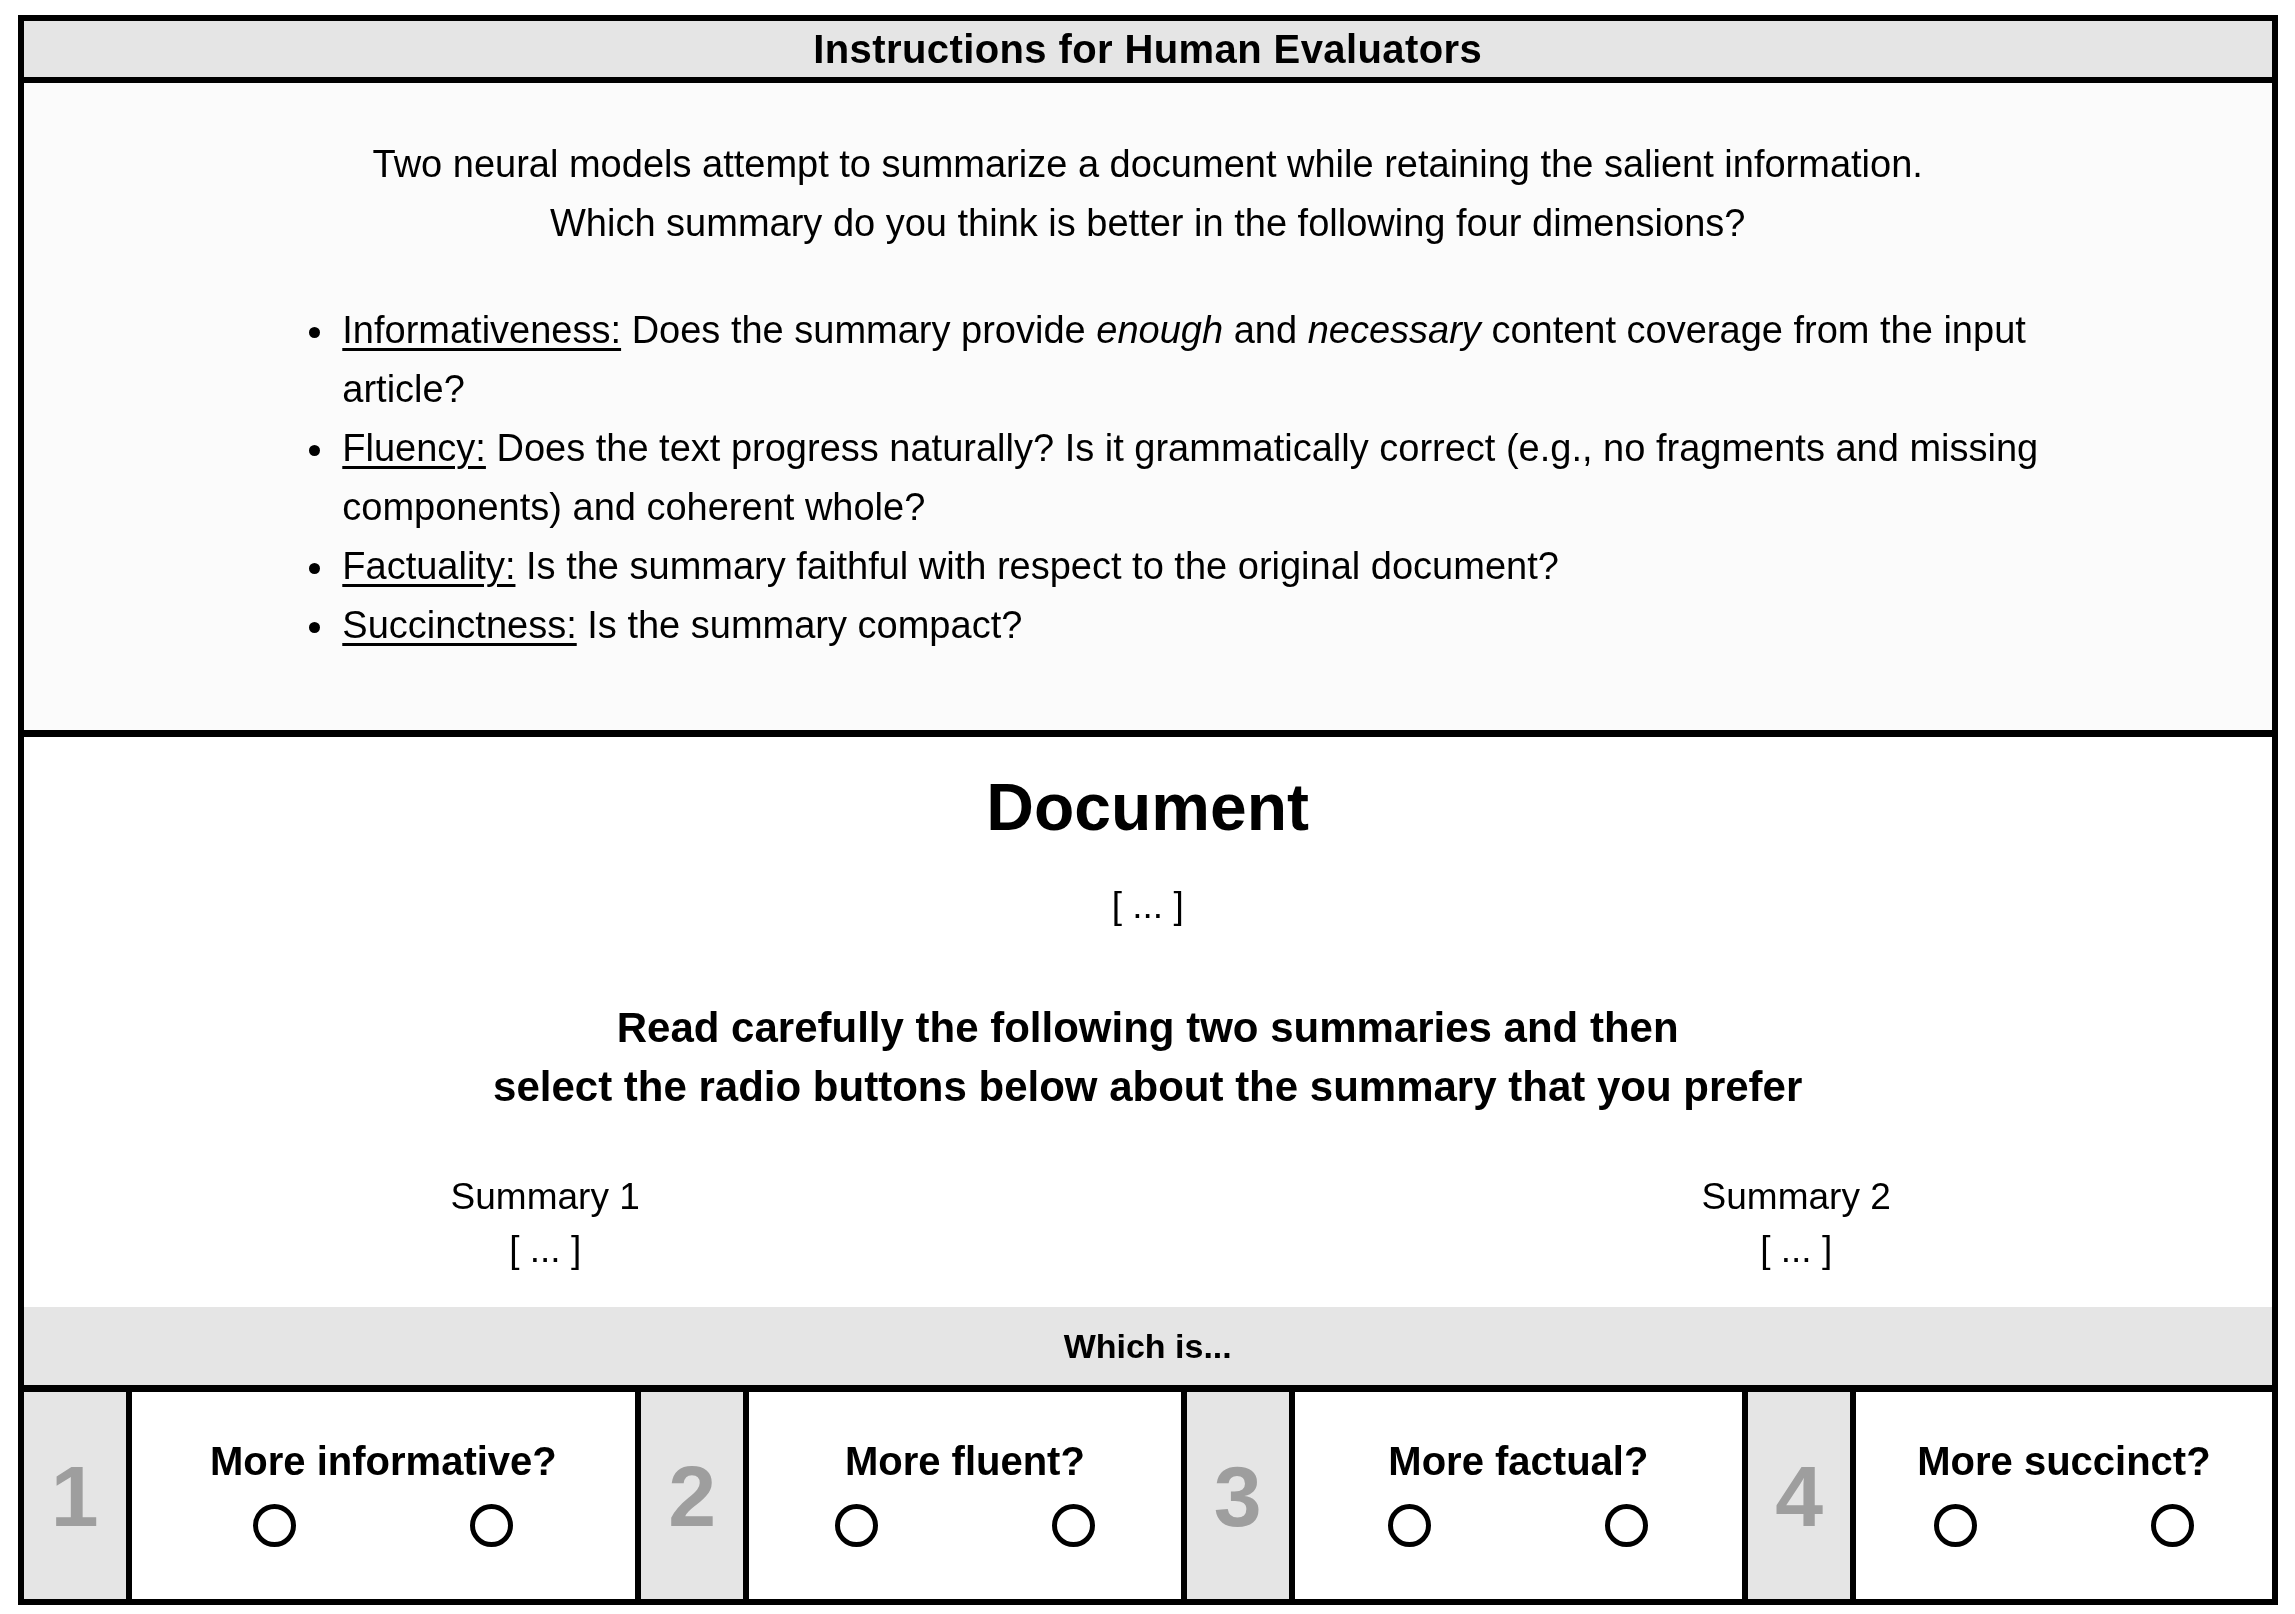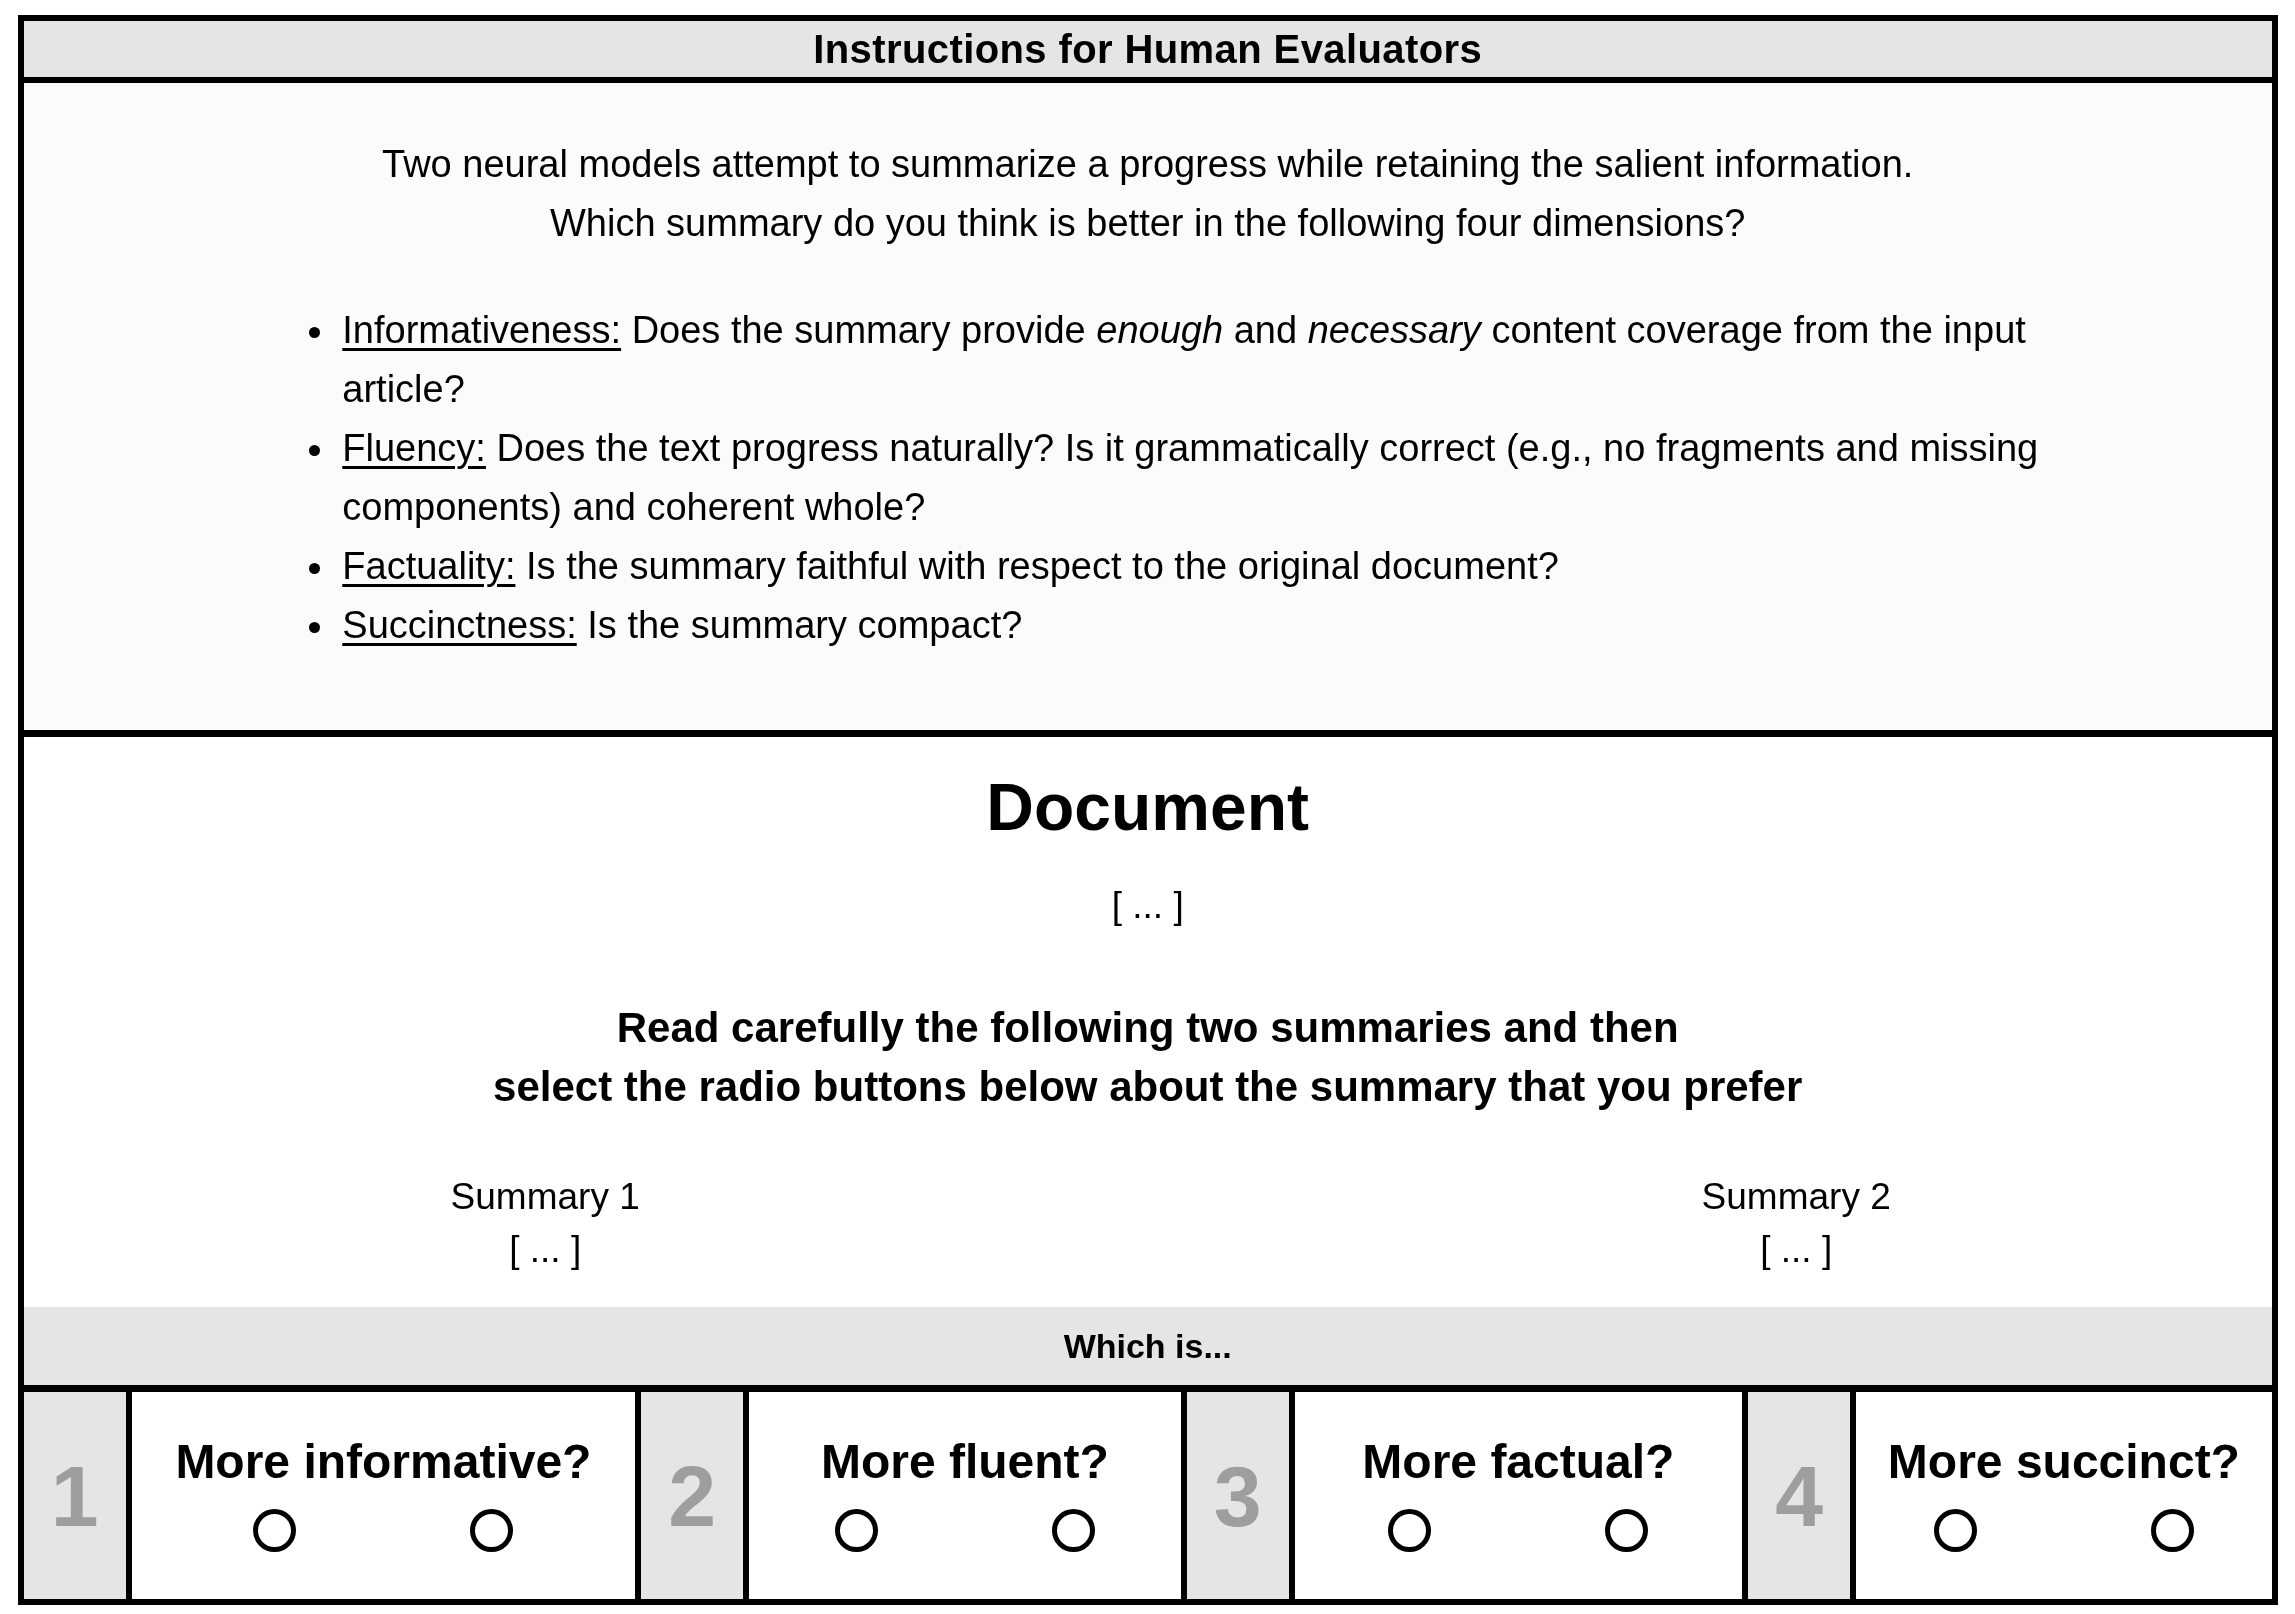--- a/index.html
+++ b/index.html
@@ -132,7 +132,7 @@
 
   <div class="instructions">
     <div class="intro">
-      <div>Two neural models attempt to summarize a progress while retaining the salient information.</div>
+      <div>Two neural models attempt to summarize a document while retaining the salient information.</div>
       <div>Which summary do you think is better in the following four dimensions?</div>
     </div>
     <ul class="bullet-list">

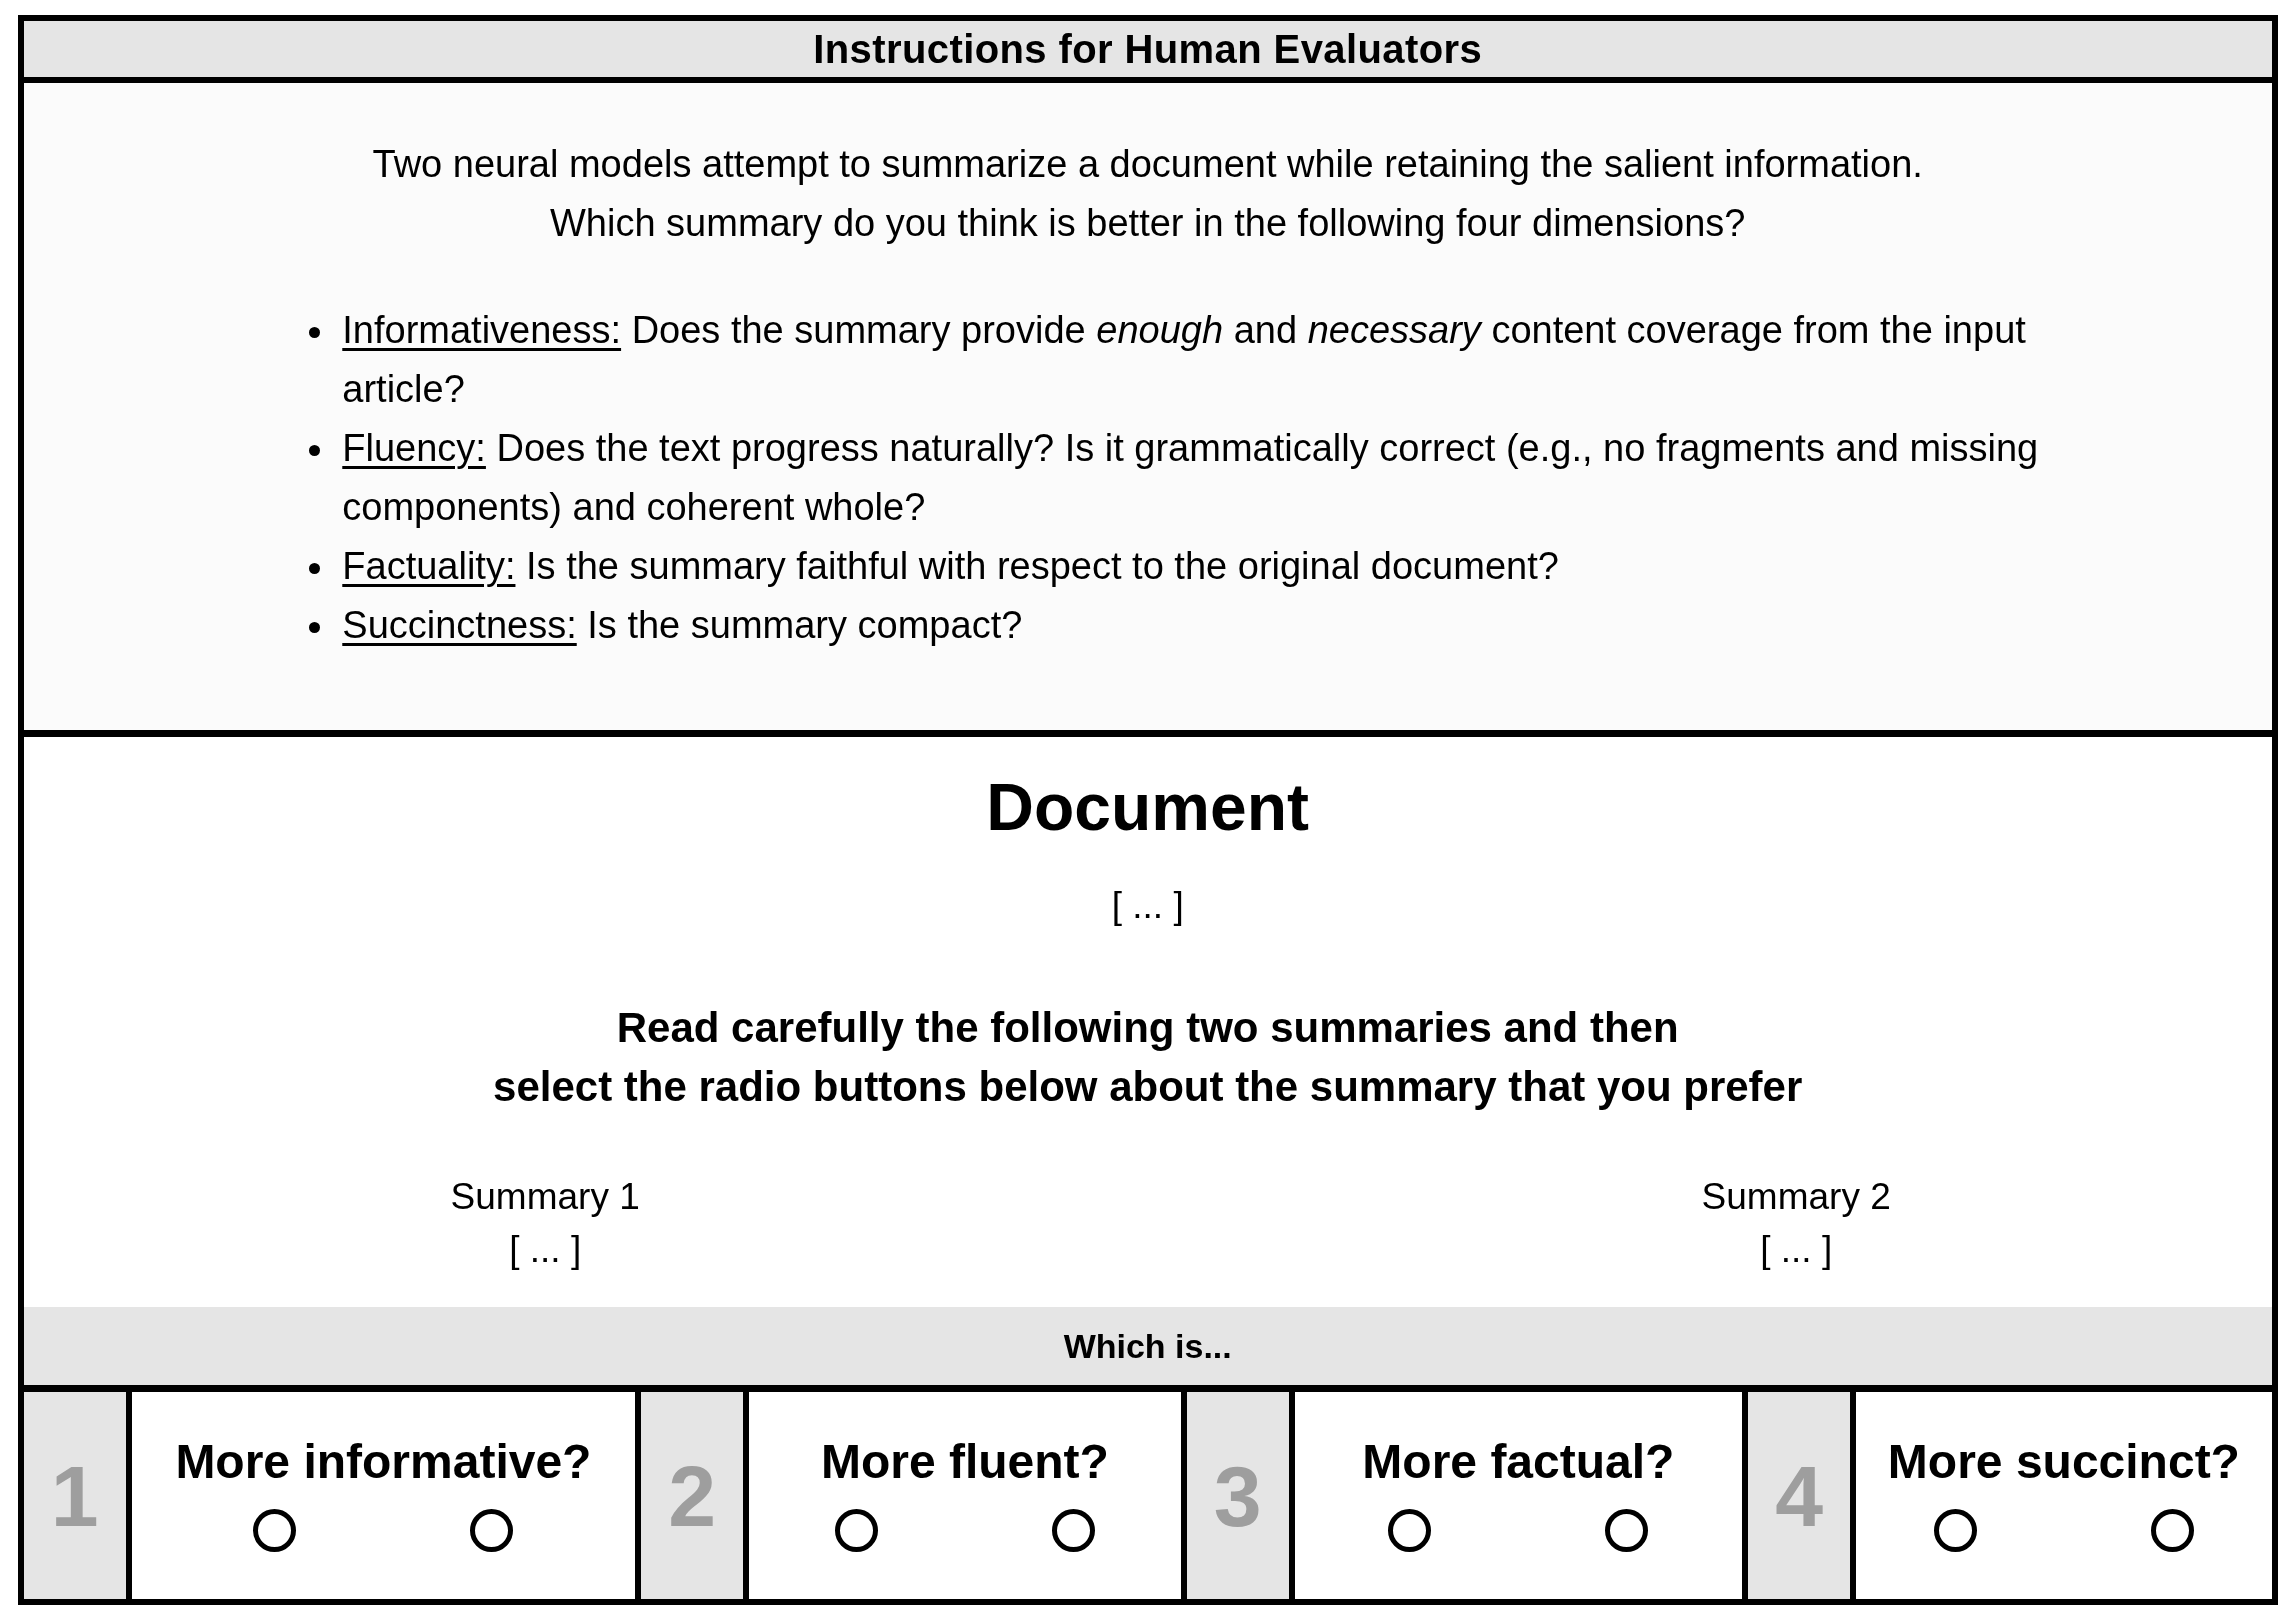--- a/index.html
+++ b/index.html
@@ -111,7 +111,7 @@
   .q-cell.w3 { flex: 56 1 0; }
   .q-cell.w4 { flex: 52 1 0; }
   .q-cell:last-child { border-right: none; }
-  .q-label { font-size: 48px; font-weight: bold; }
+  .q-label { font-size: 40px; font-weight: bold; }
   .radio-row { display: flex; gap: 174px; }
   .radio {
     width: 43px; height: 43px;

